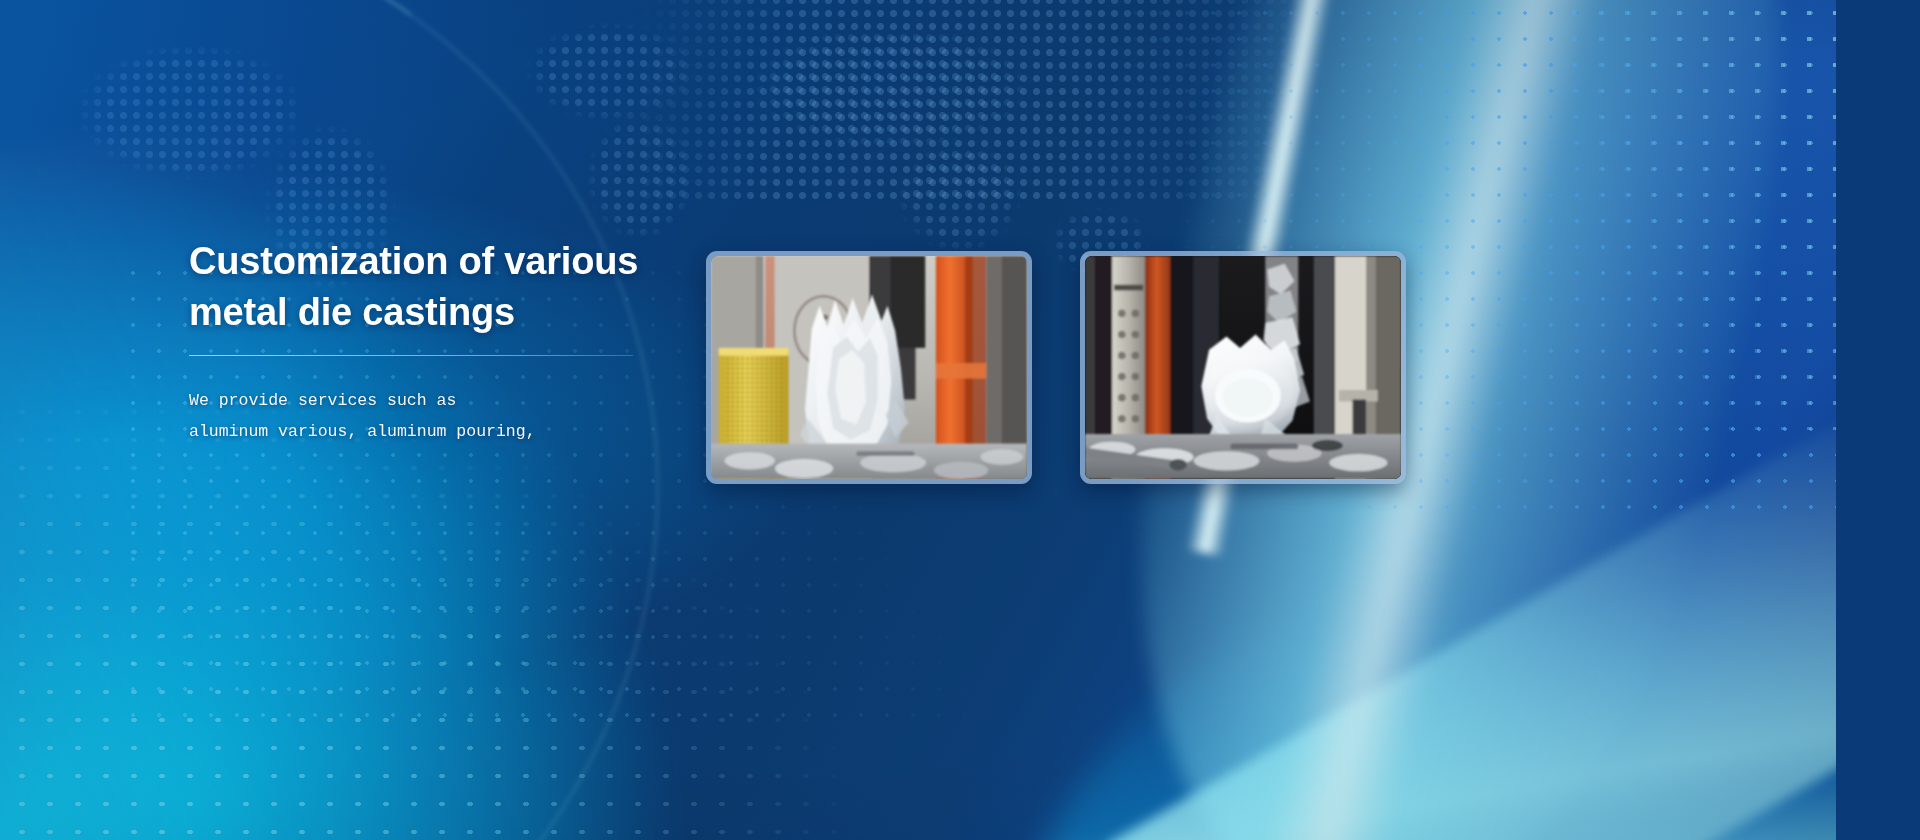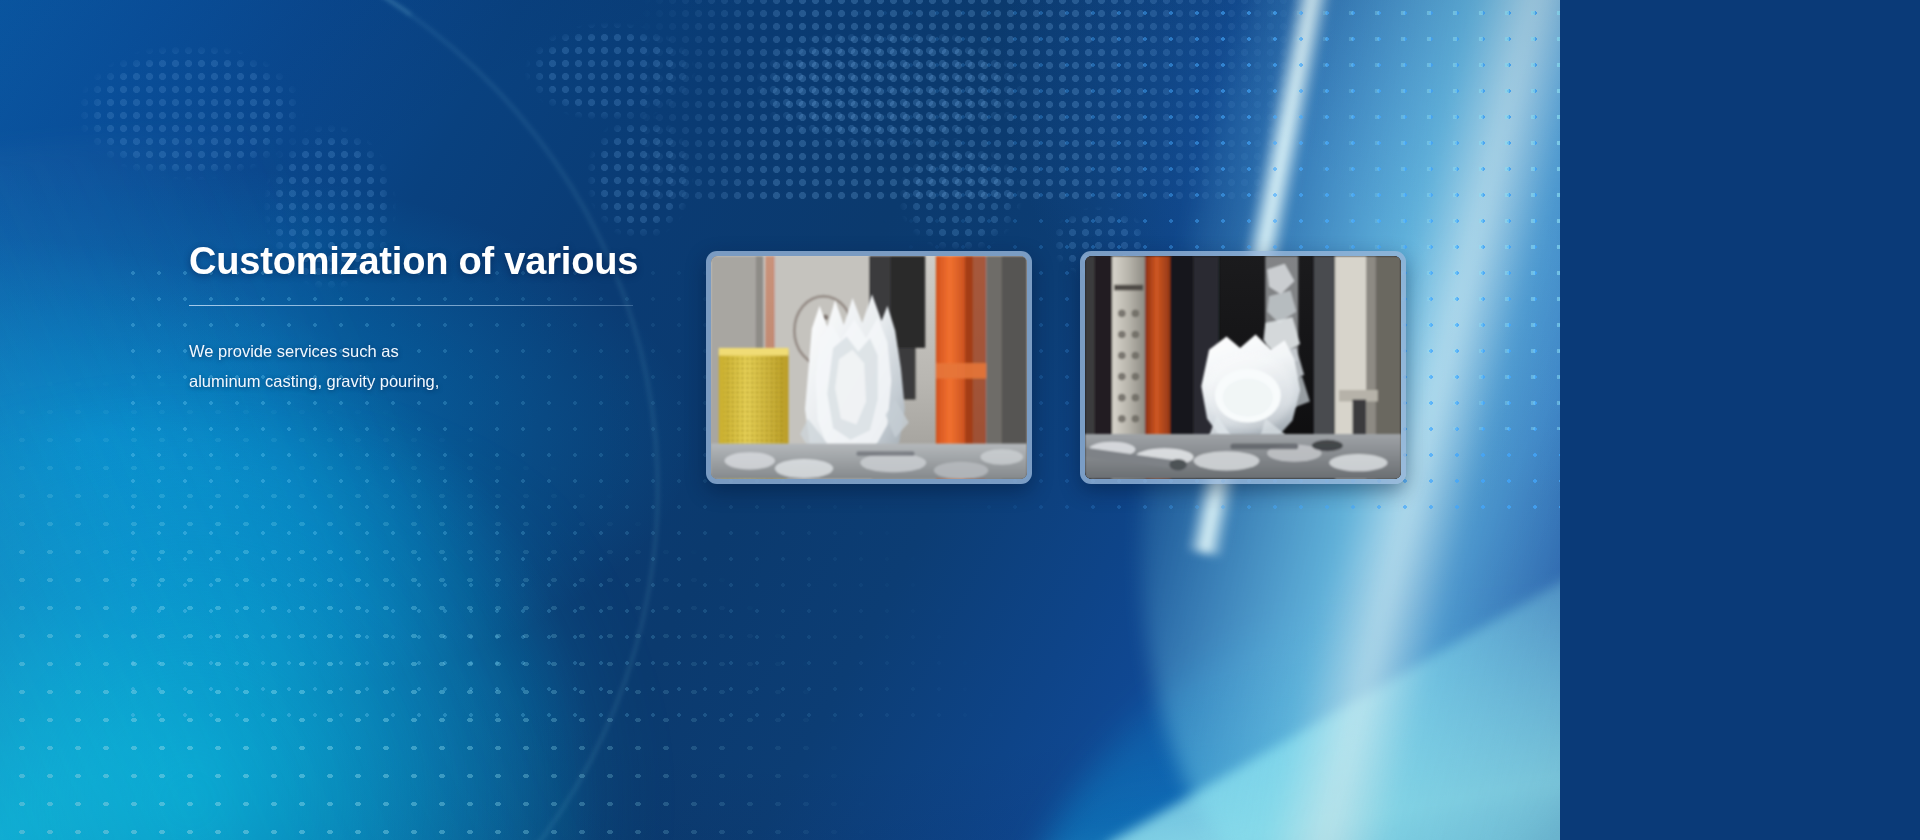--- a/index.html
+++ b/index.html
@@ -7,7 +7,7 @@
   body { font-family:"Liberation Sans", sans-serif; }
 
   #banner{
-    position:relative; width:1560px; height:840px; overflow:hidden;
+    position:relative; width:1836px; height:840px; overflow:hidden;
     background:
       radial-gradient(circle at 0% 100%, rgba(0,220,255,.95) 0%, rgba(0,190,245,.55) 14%, rgba(0,150,225,0) 34%),
       radial-gradient(ellipse 70% 60% at 6% 52%, rgba(0,165,235,.55) 0%, rgba(0,140,215,0) 55%),

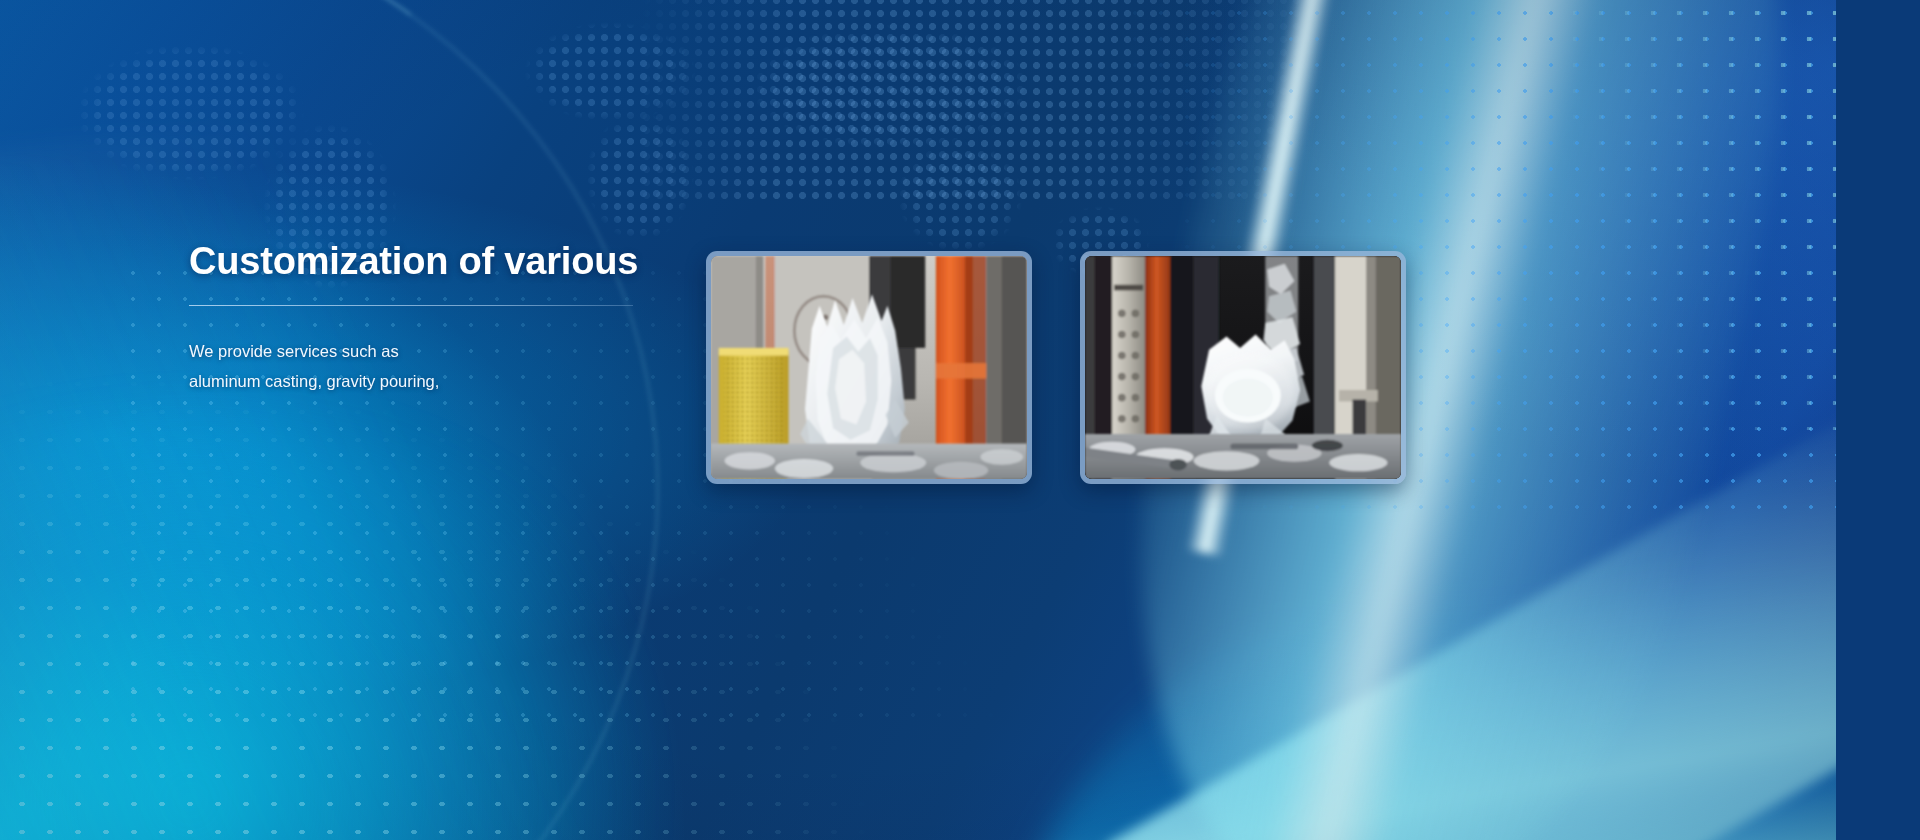--- a/index.html
+++ b/index.html
@@ -186,6 +186,7 @@
   <div class="content">
     <h1 class="headline">
       <span>Customization of various</span><br>
+      <span>metal die castings</span>
     </h1>
     <div class="rule"></div>
     <div class="sub">

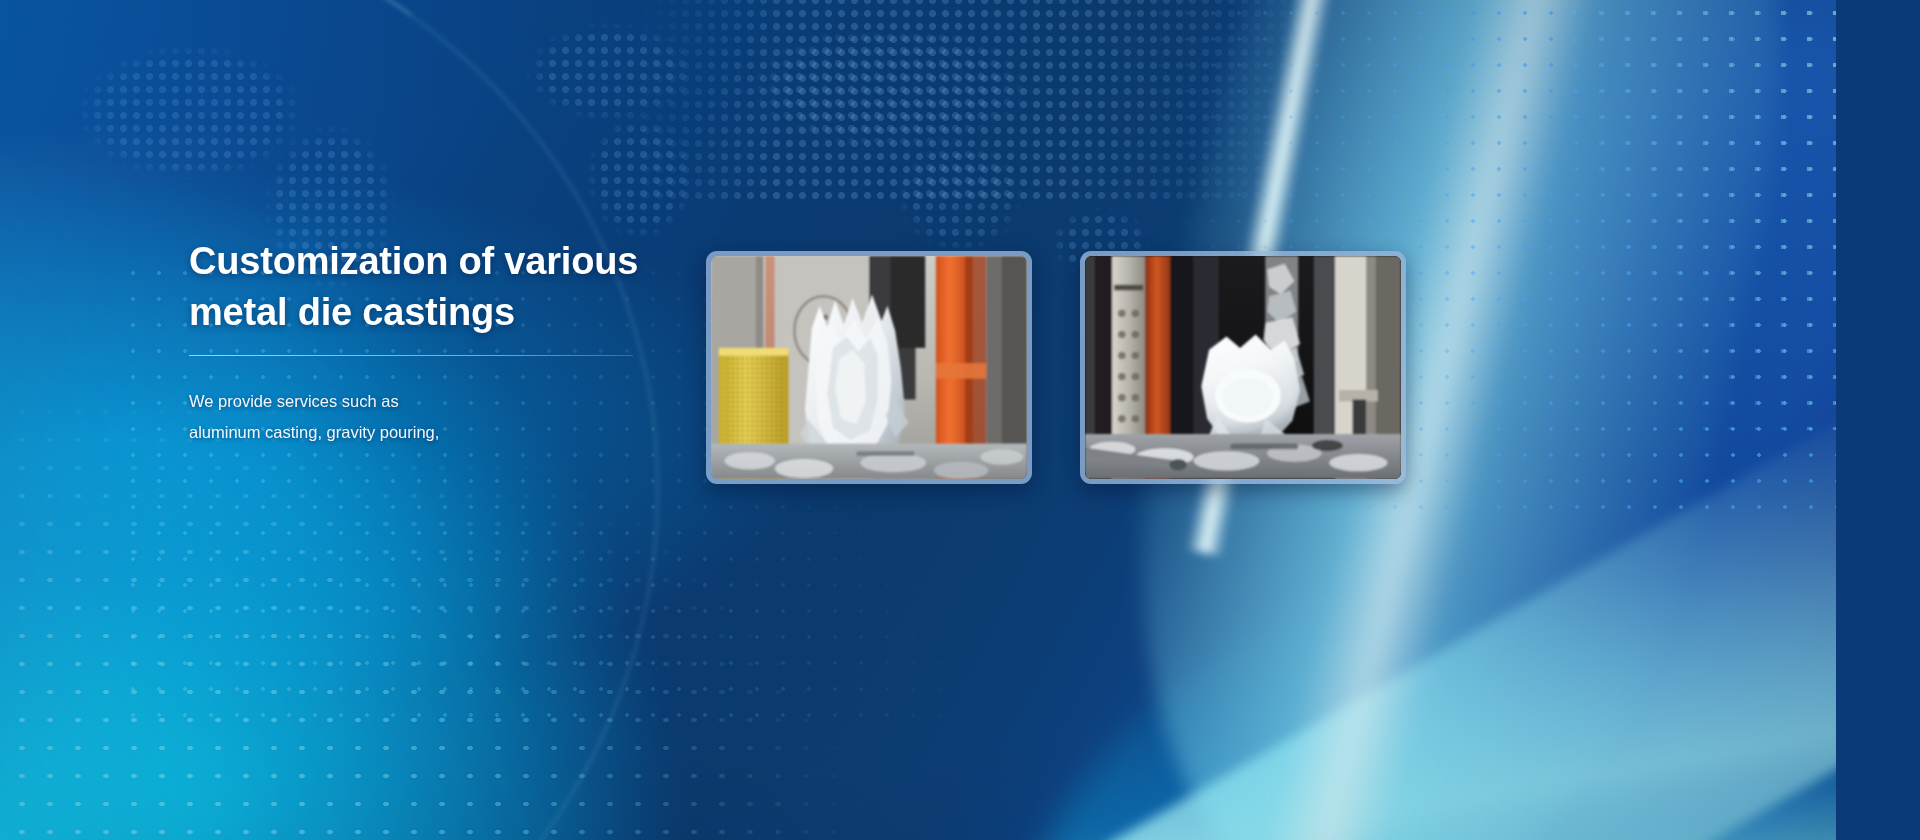--- a/index.html
+++ b/index.html
@@ -144,7 +144,7 @@
     margin-top:18px; width:444px; height:1px;
     background:linear-gradient(90deg, rgba(215,235,255,.75), rgba(200,228,255,.55) 70%, rgba(190,222,255,.25));
   }
-  .sub{ margin-top:30px; }
+  .sub{ margin-top:30px;font-family:Liberation Mono, monospace; }
   .sub p{
     font-size:16.5px; line-height:30.5px; color:#f2f8ff; font-weight:normal;
     text-shadow:0 1px 4px rgba(0,25,65,.55);

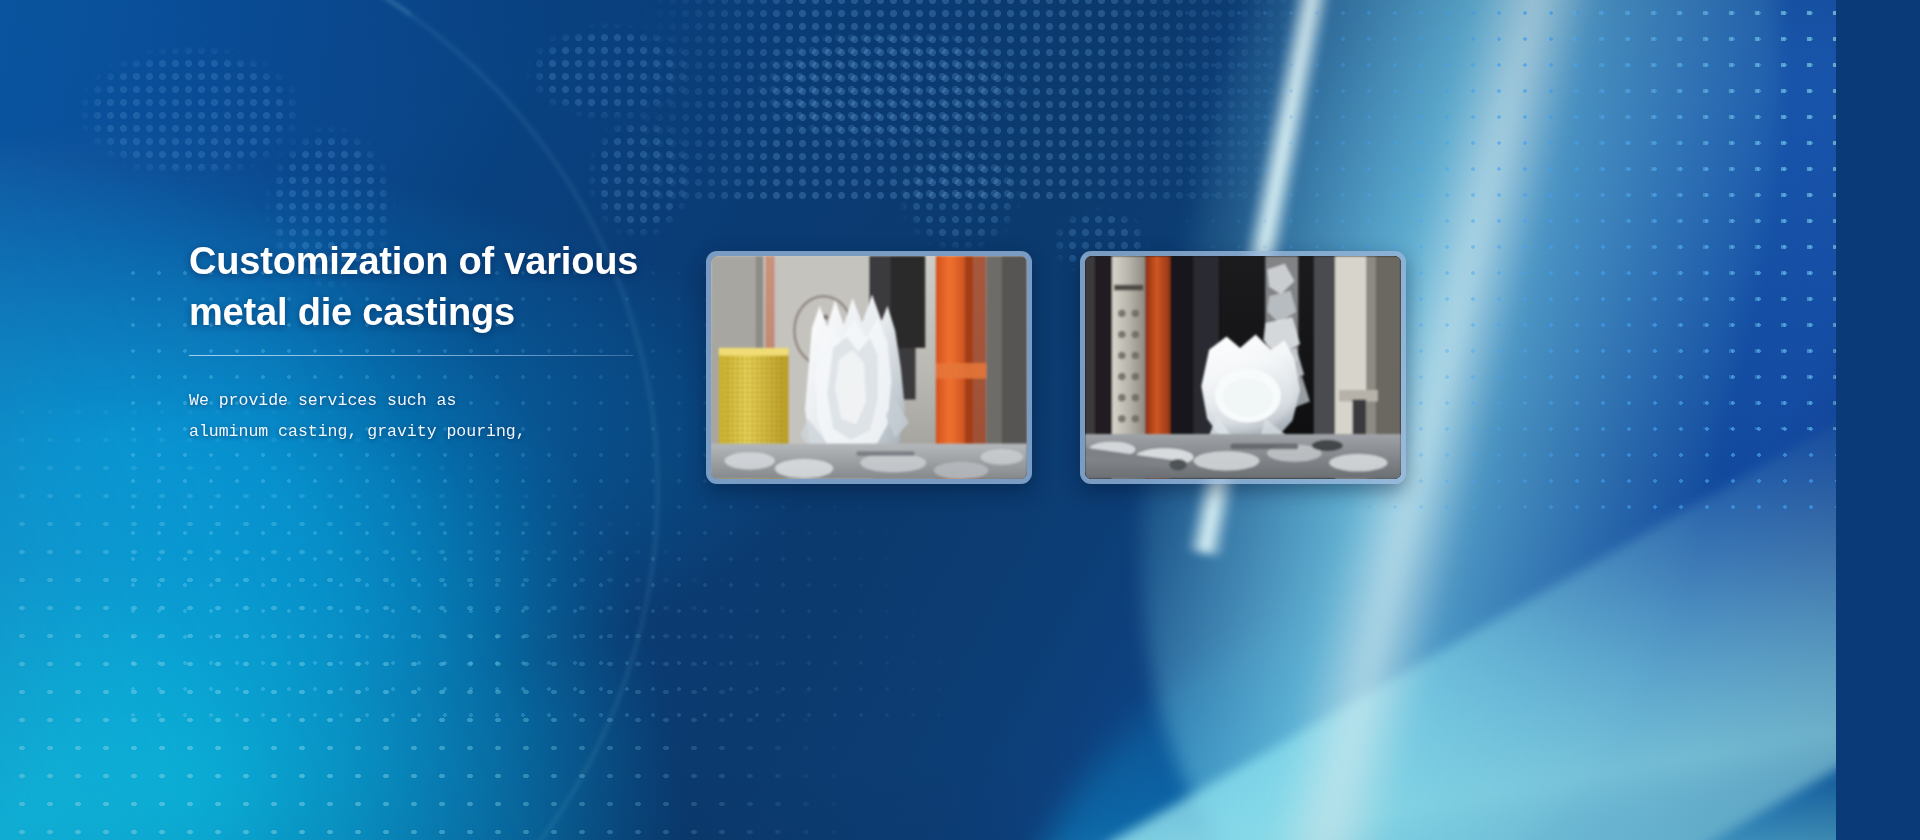--- a/index.html
+++ b/index.html
@@ -191,7 +191,7 @@
     <div class="rule"></div>
     <div class="sub">
       <p>We provide services such as</p>
-      <p>aluminum casting, gravity pouring,</p>
+      <p>aluminum various, aluminum pouring,</p>
     </div>
   </div>
 

